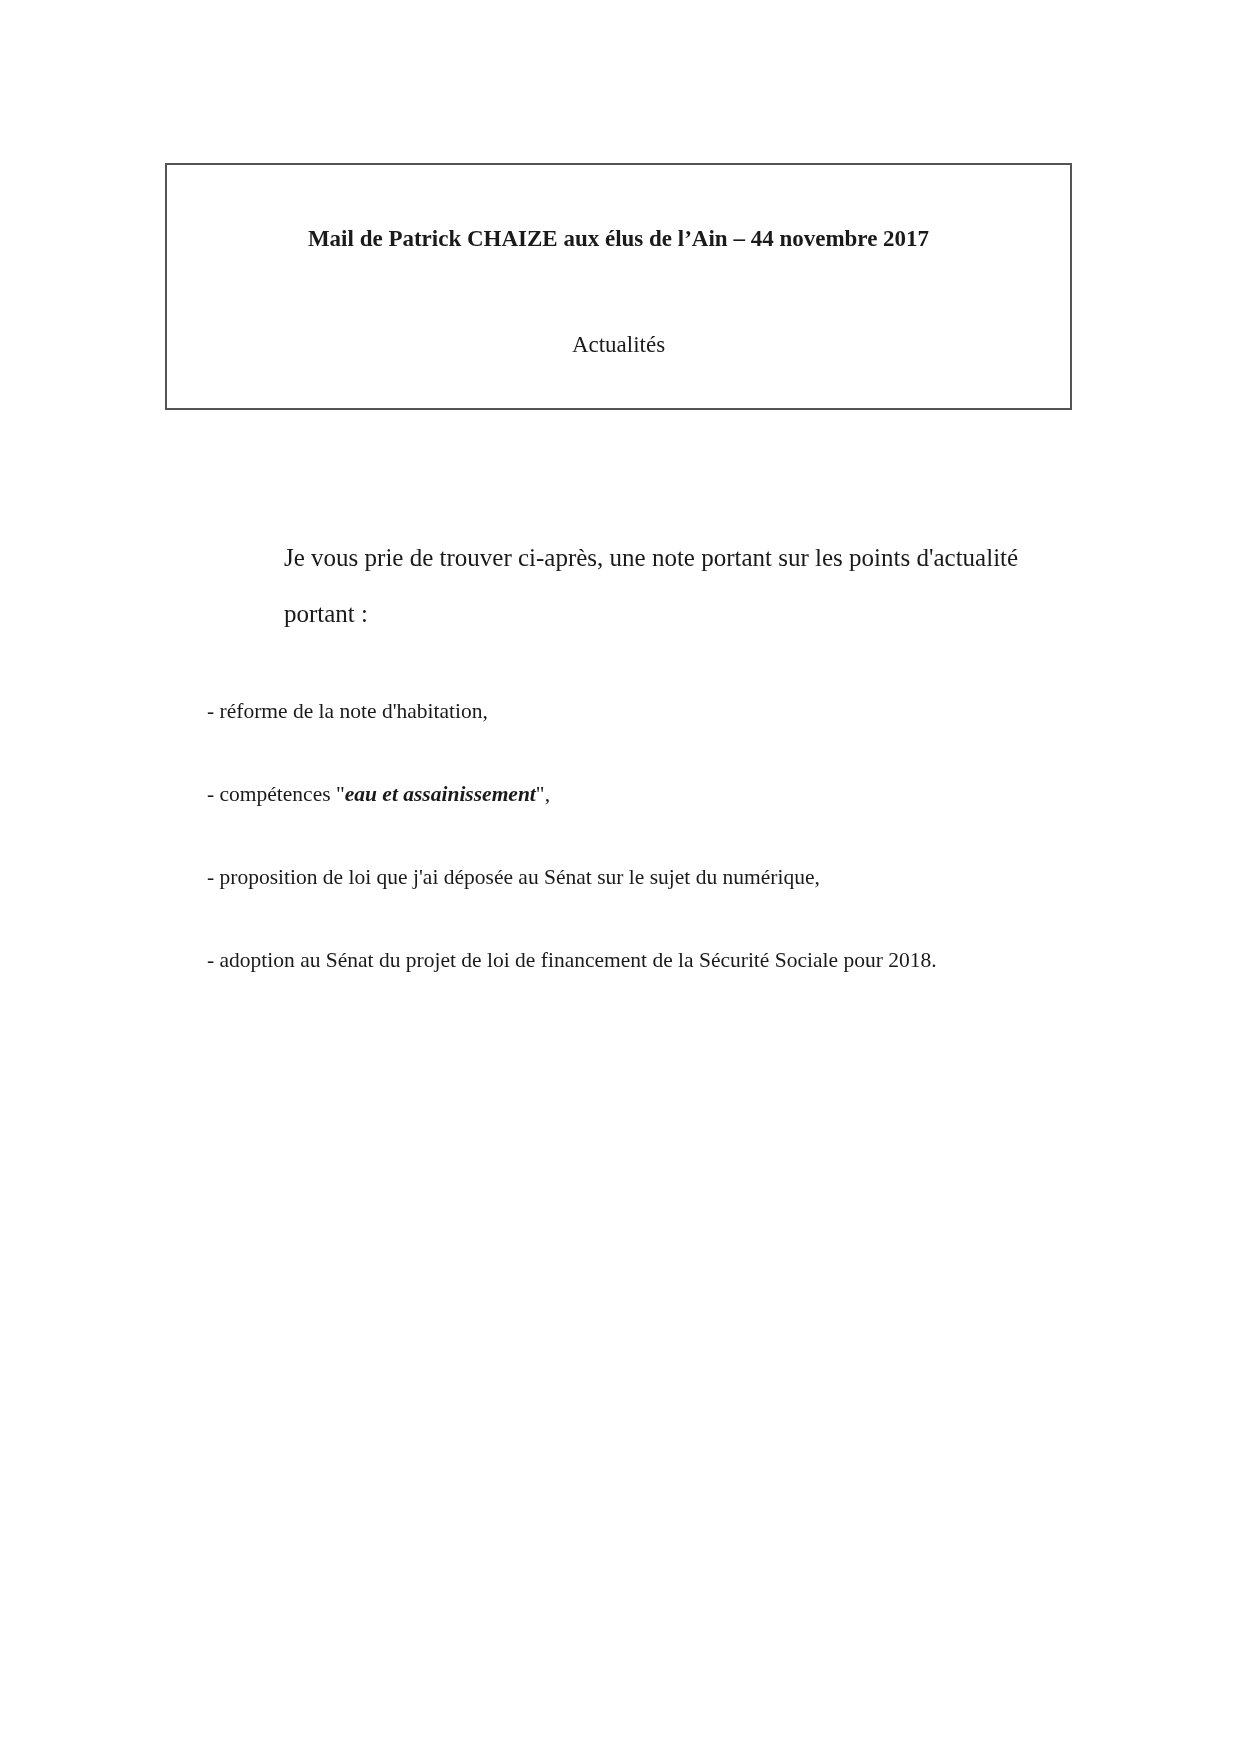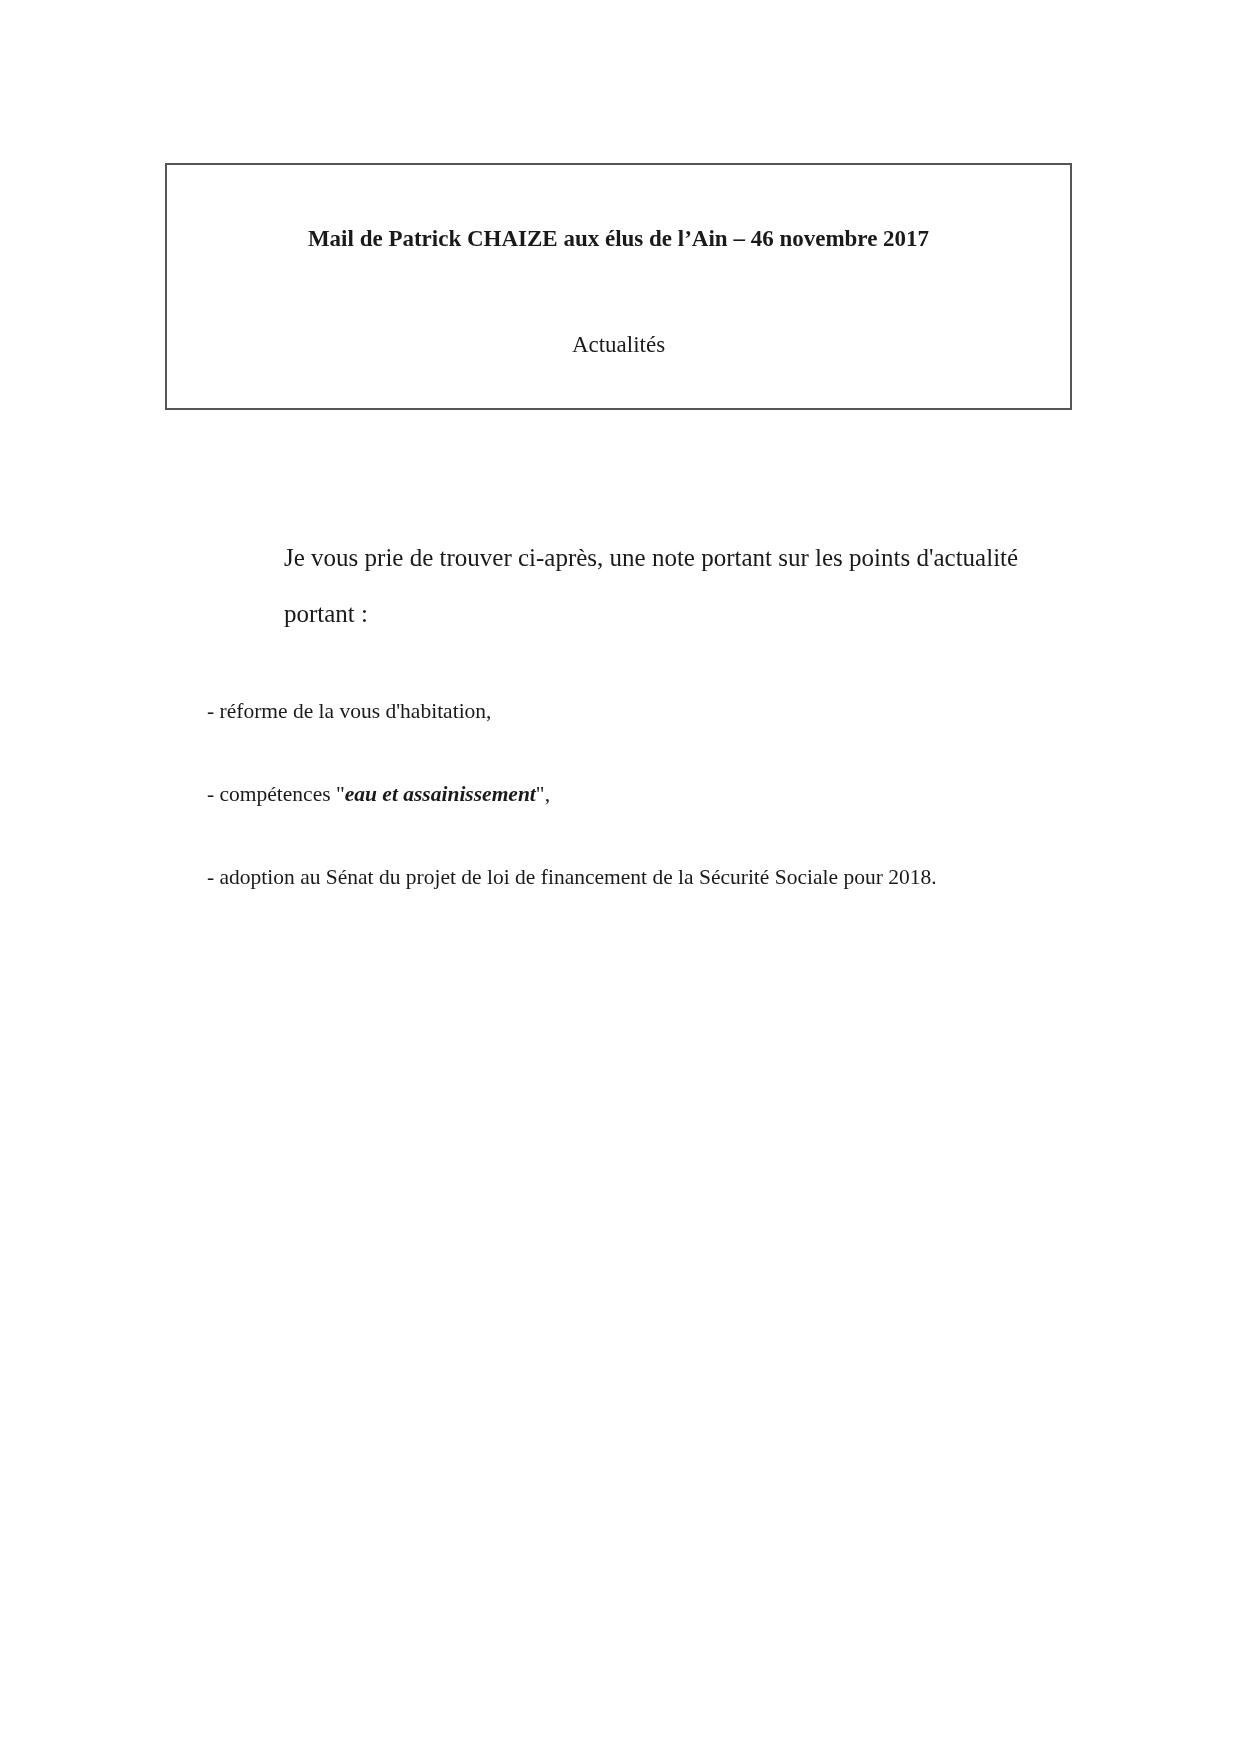--- a/index.html
+++ b/index.html
@@ -75,7 +75,7 @@
 <body>
 
 <div class="header-box">
-  <h1 class="doc-title">Mail de Patrick CHAIZE aux élus de l’Ain – 46 novembre 2017</h1>
+  <h1 class="doc-title">Mail de Patrick CHAIZE aux élus de l’Ain – 44 novembre 2017</h1>
   <h2 class="doc-subtitle">Actualités</h2>
 </div>
 

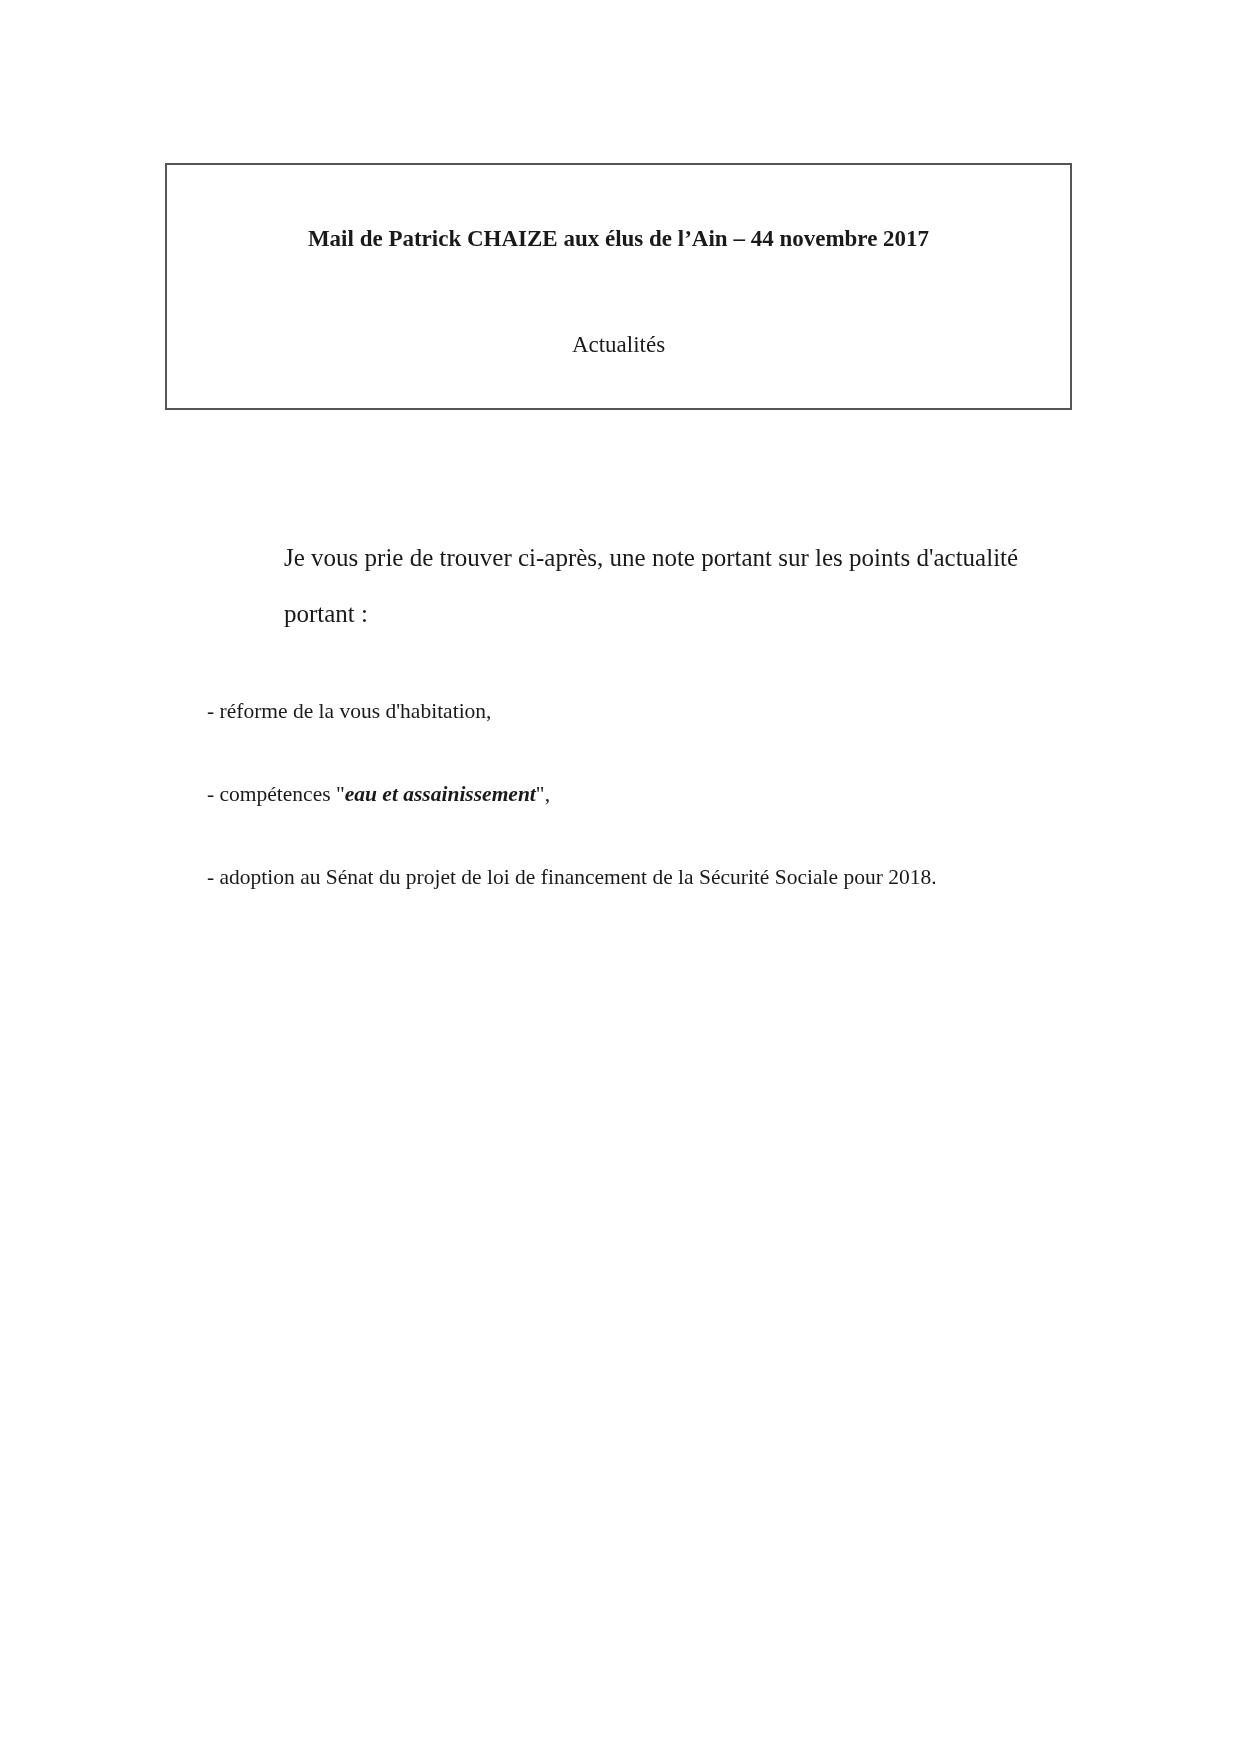--- a/index.html
+++ b/index.html
@@ -86,7 +86,7 @@
 
 <ul class="bullets">
   <li>
-    <span>- réforme de la vous d'habitation,</span>
+    <span>- réforme de la note d'habitation,</span>
   </li>
   <li>
     <span>- compétences "</span><span class="em">eau et assainissement</span><span>",</span>

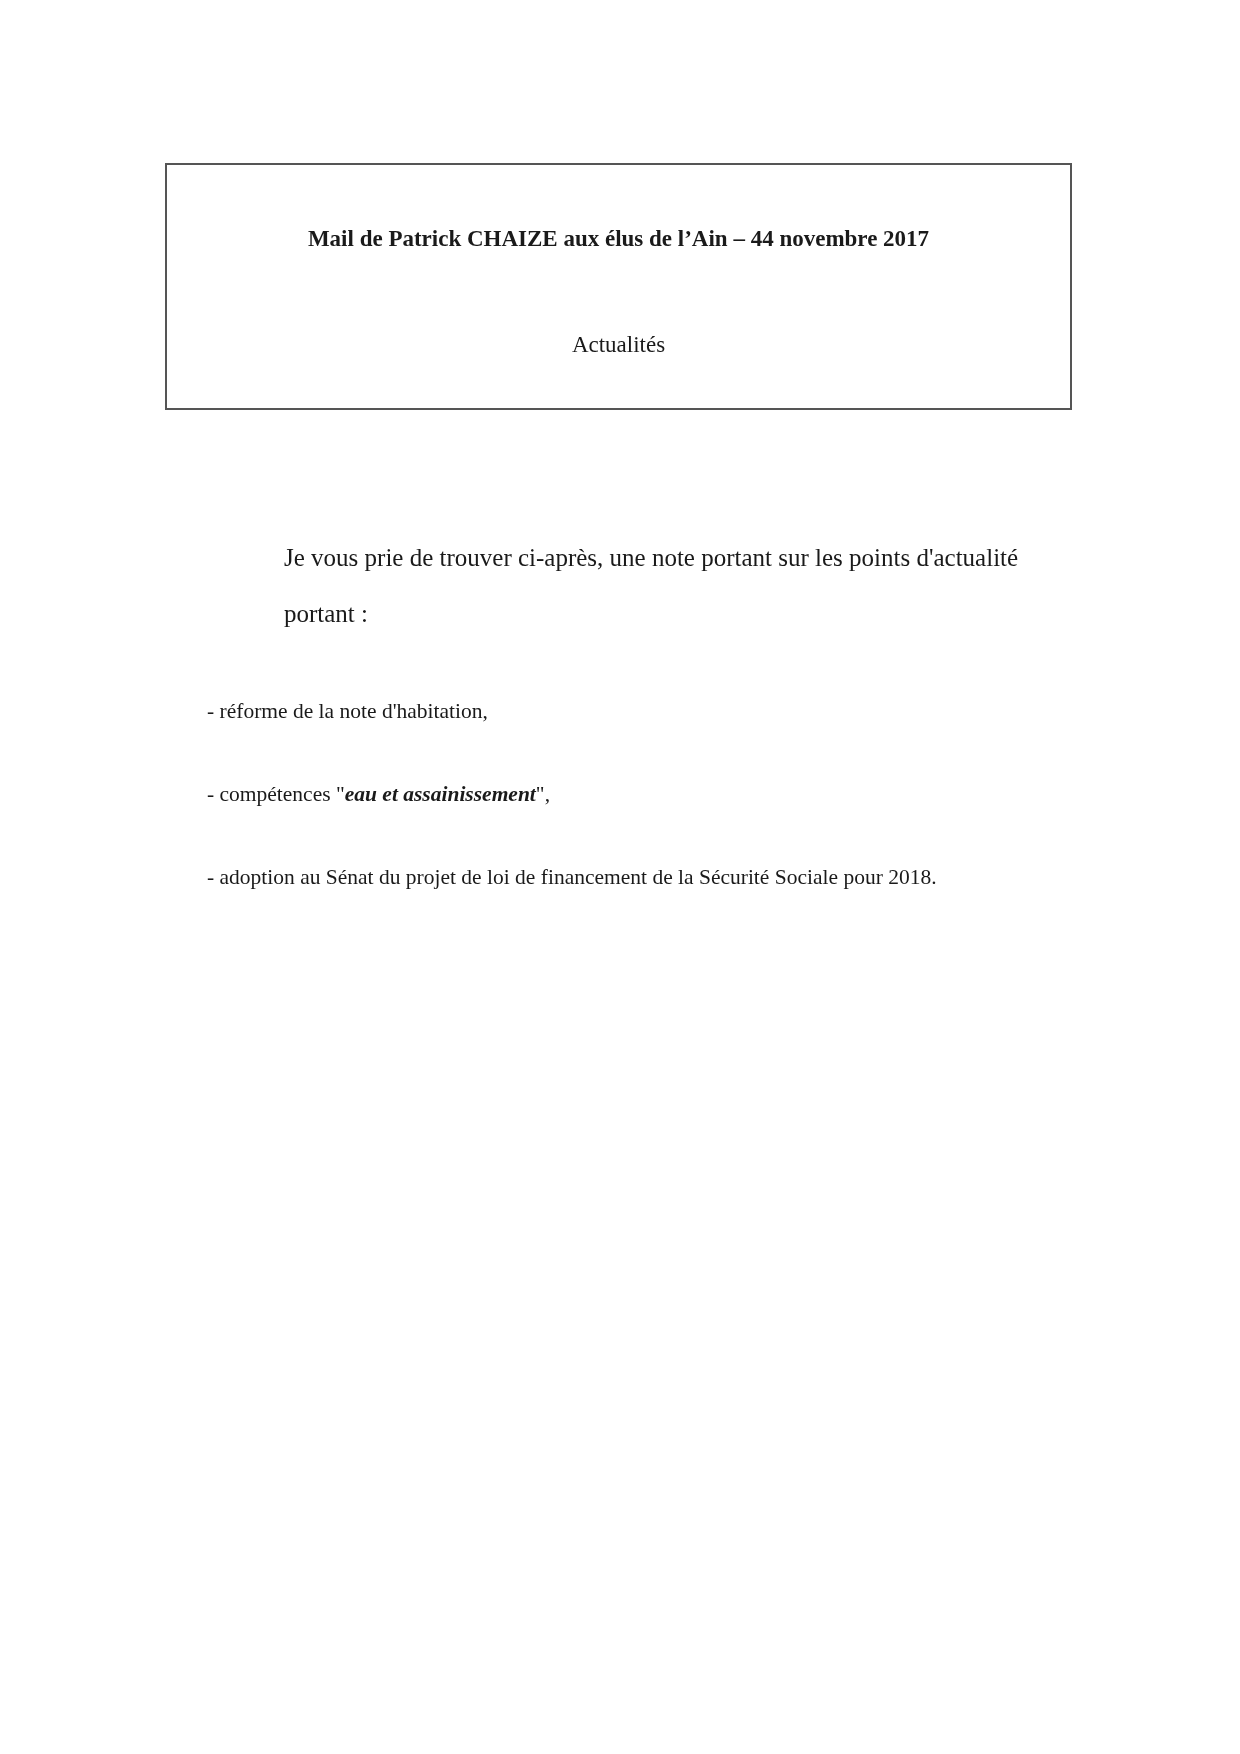--- a/index.html
+++ b/index.html
@@ -92,6 +92,9 @@
     <span>- compétences "</span><span class="em">eau et assainissement</span><span>",</span>
   </li>
   <li>
+    <span>- proposition de loi que j'ai déposée au Sénat sur le sujet du numérique,</span>
+  </li>
+  <li>
     <span>- adoption au Sénat du projet de loi de financement de la Sécurité Sociale pour 2018.</span>
   </li>
 </ul>

